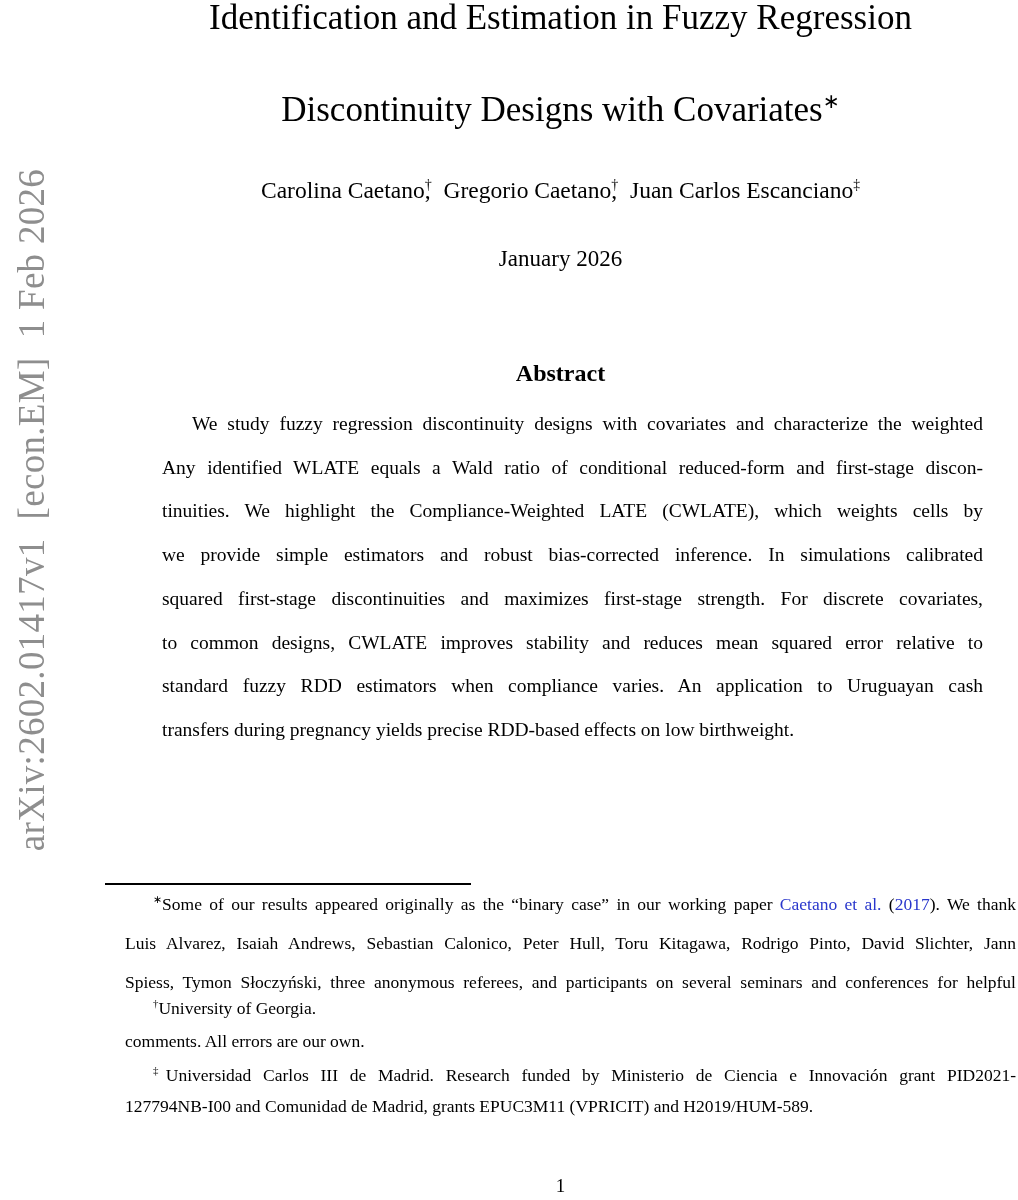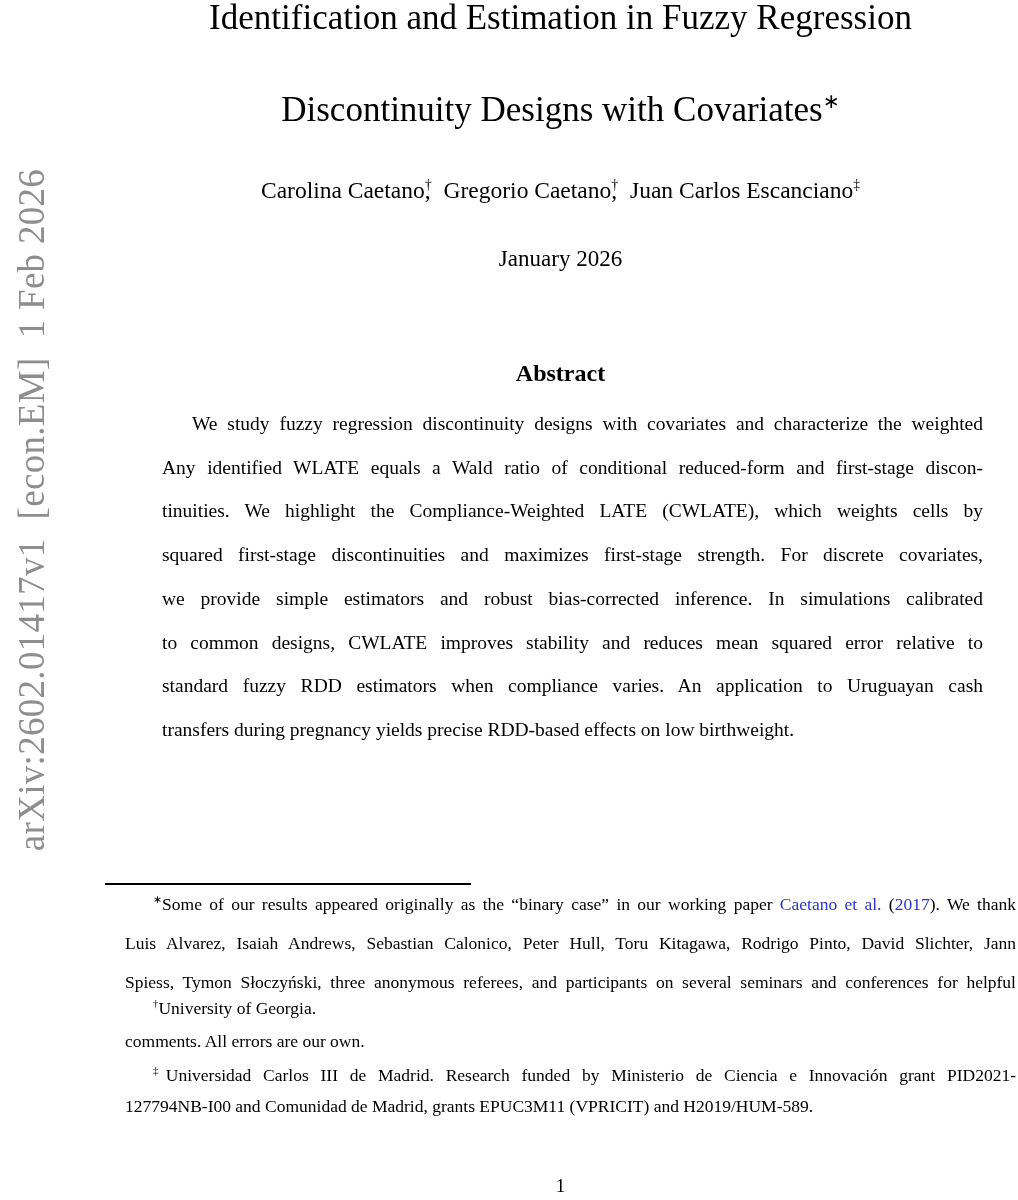--- a/index.html
+++ b/index.html
@@ -128,8 +128,8 @@
     <div class="aline just indent">We study fuzzy regression discontinuity designs with covariates and characterize the weighted</div>
     <div class="aline just">Any identified WLATE equals a Wald ratio of conditional reduced-form and first-stage discon-</div>
     <div class="aline just">tinuities. We highlight the Compliance-Weighted LATE (CWLATE), which weights cells by</div>
+    <div class="aline just">we provide simple estimators and robust bias-corrected inference. In simulations calibrated</div>
     <div class="aline just">squared first-stage discontinuities and maximizes first-stage strength. For discrete covariates,</div>
-    <div class="aline just">we provide simple estimators and robust bias-corrected inference. In simulations calibrated</div>
     <div class="aline just">to common designs, CWLATE improves stability and reduces mean squared error relative to</div>
     <div class="aline just">standard fuzzy RDD estimators when compliance varies. An application to Uruguayan cash</div>
     <div class="aline">transfers during pregnancy yields precise RDD-based effects on low birthweight.</div>

